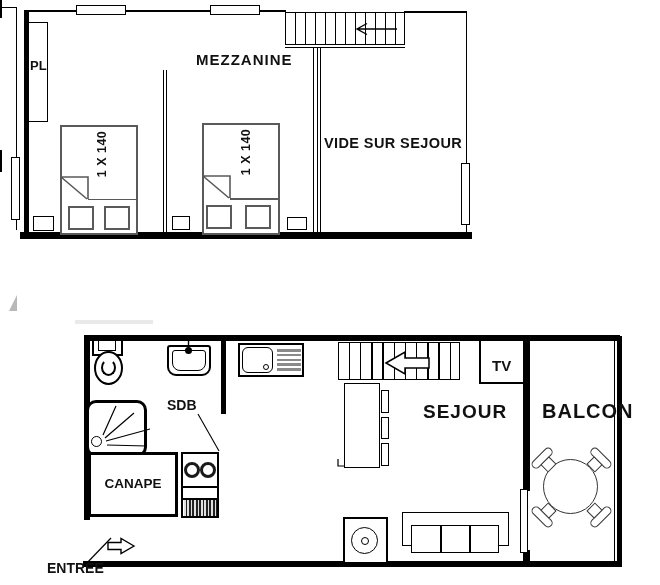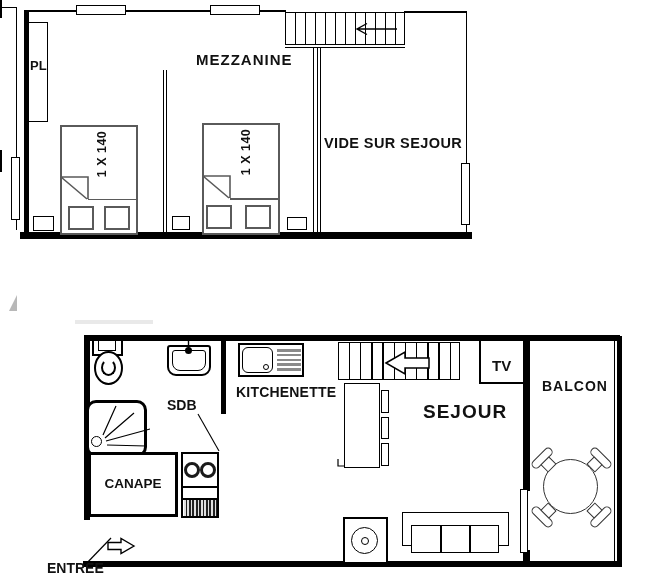--- a/index.html
+++ b/index.html
@@ -122,7 +122,6 @@
   <div class="box" style="left:242px;top:347px;width:31px;height:26px;border-width:1.6px;border-radius:6px;"></div>
   <div class="circle" style="left:263px;top:364px;width:6px;height:6px;border:1.4px solid #000;"></div>
   <div class="drainer" style="left:277px;top:349px;width:24px;height:23px;"></div>
-  <div class="lbl" style="left:236px;top:384px;font-size:14px;letter-spacing:.2px;">KITCHENETTE</div>
 
   <div class="steps-l"></div>
 

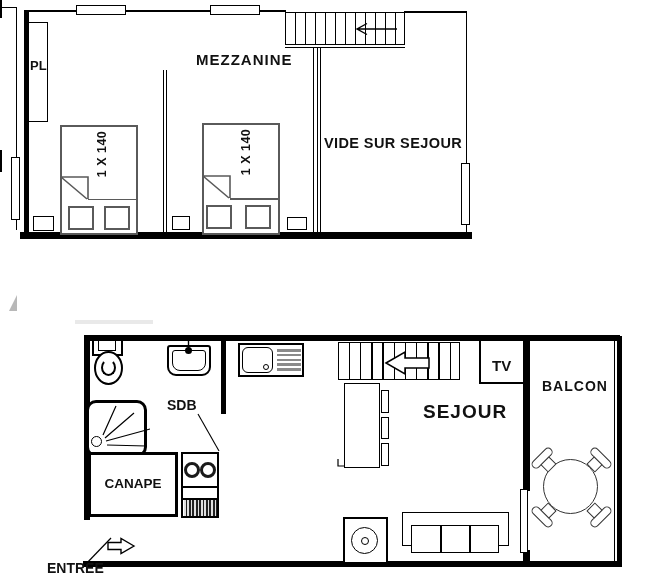--- a/index.html
+++ b/index.html
@@ -144,7 +144,7 @@
   <div class="ln" style="left:440px;top:526px;width:1.5px;height:26px;"></div>
   <div class="ln" style="left:469px;top:526px;width:1.5px;height:26px;"></div>
 
-  <div class="lbl" style="left:542px;top:378px;font-size:14px;letter-spacing:1px;">BALCON</div>
+  <div class="lbl" style="left:542px;top:400px;font-size:20px;letter-spacing:1px;">BALCON</div>
   <div class="circle" style="left:543px;top:459px;width:55px;height:55px;border:1.6px solid #333;"></div>
   <div class="chair" style="left:532.5px;top:451.5px;transform:rotate(-45deg);">
     <div class="back"></div>

